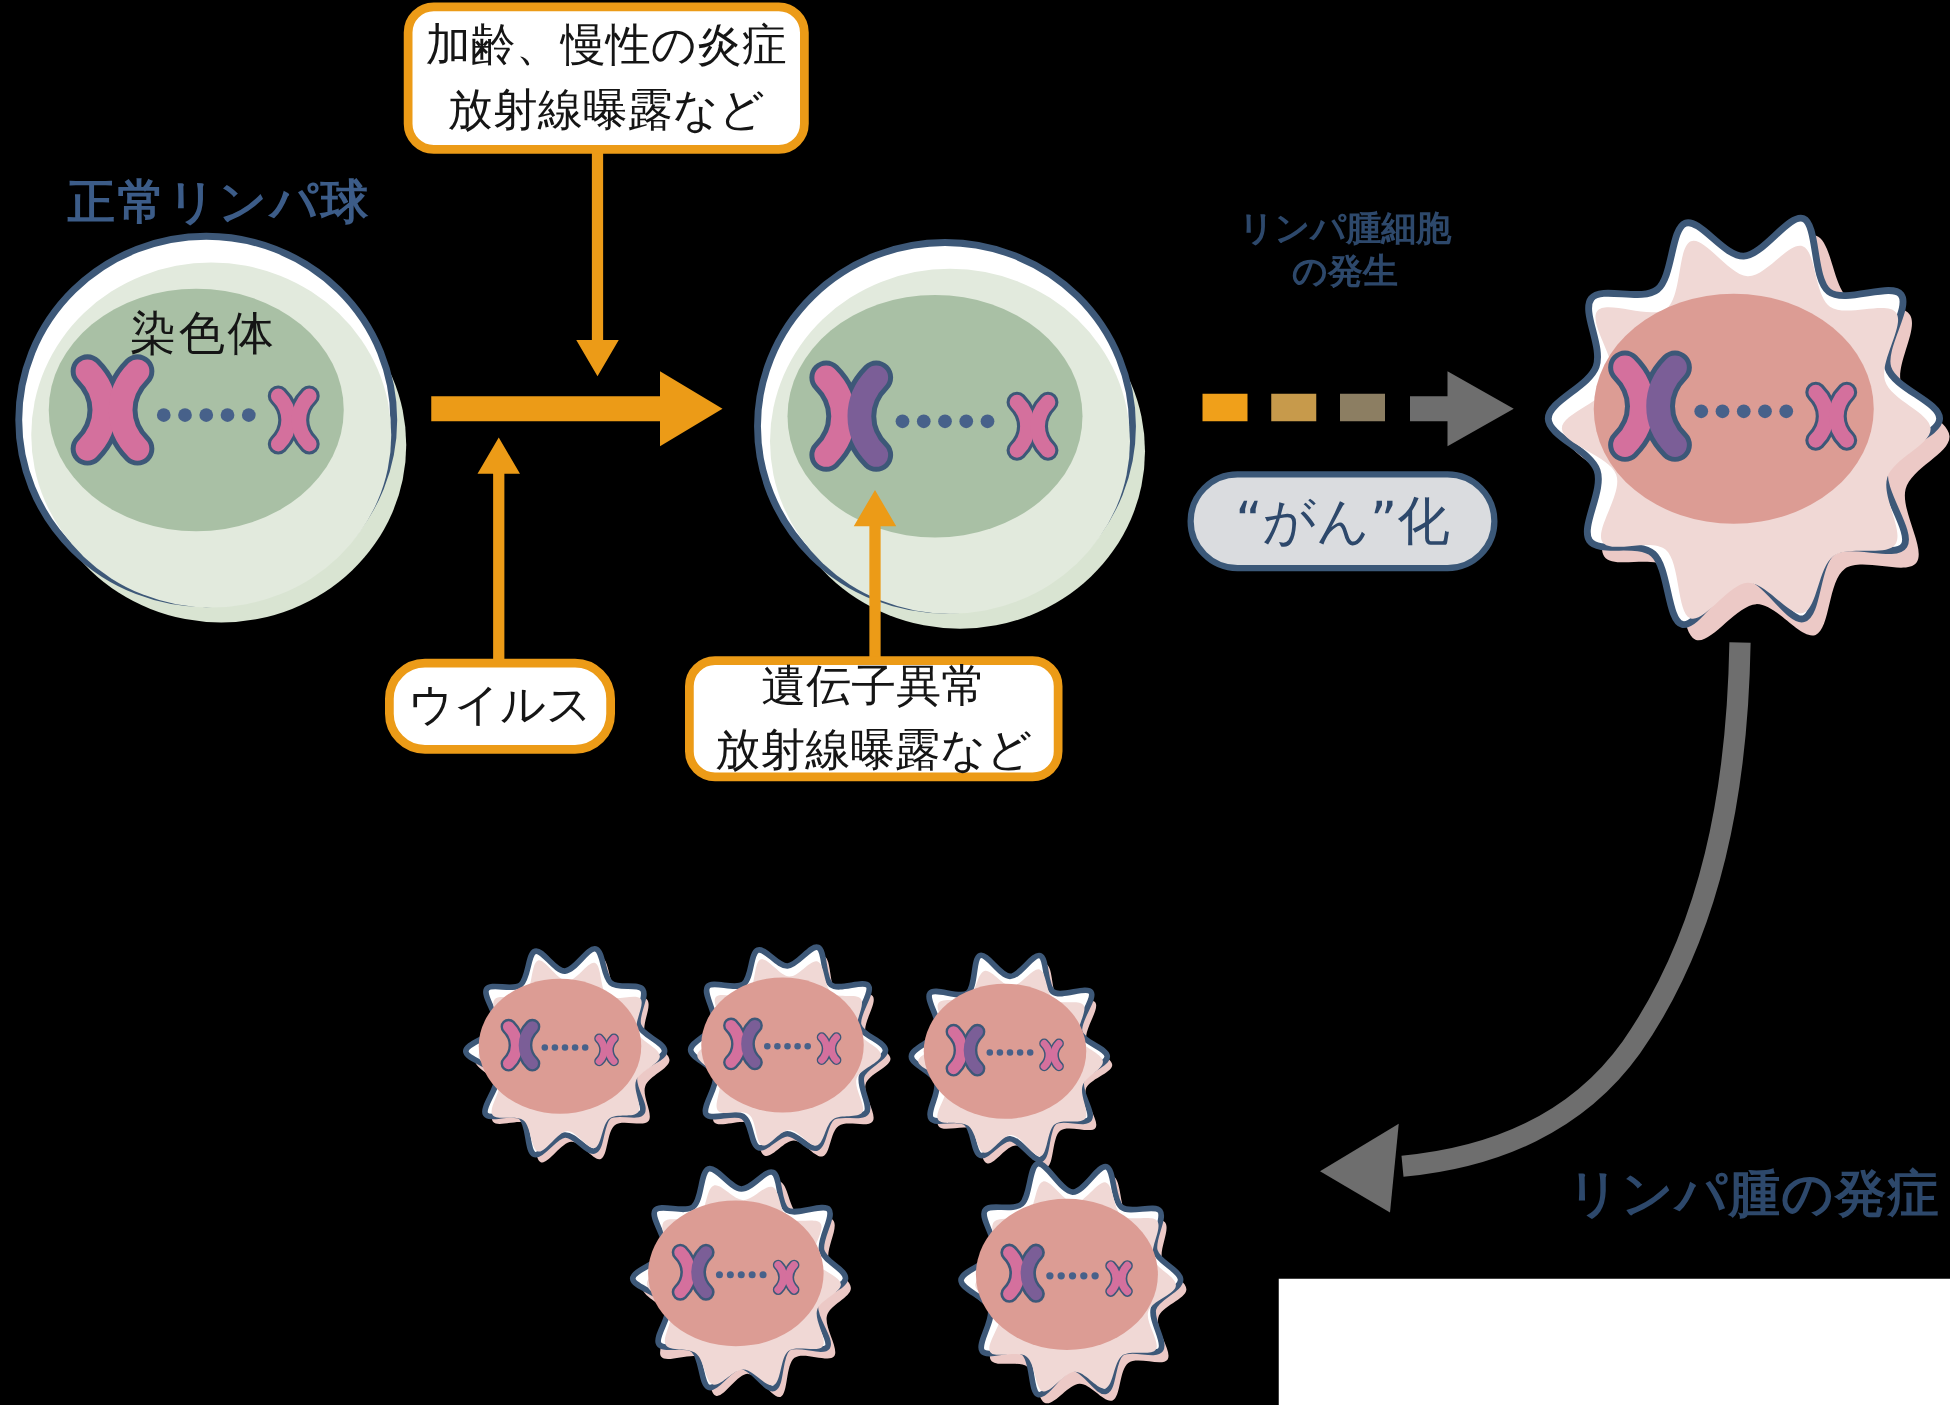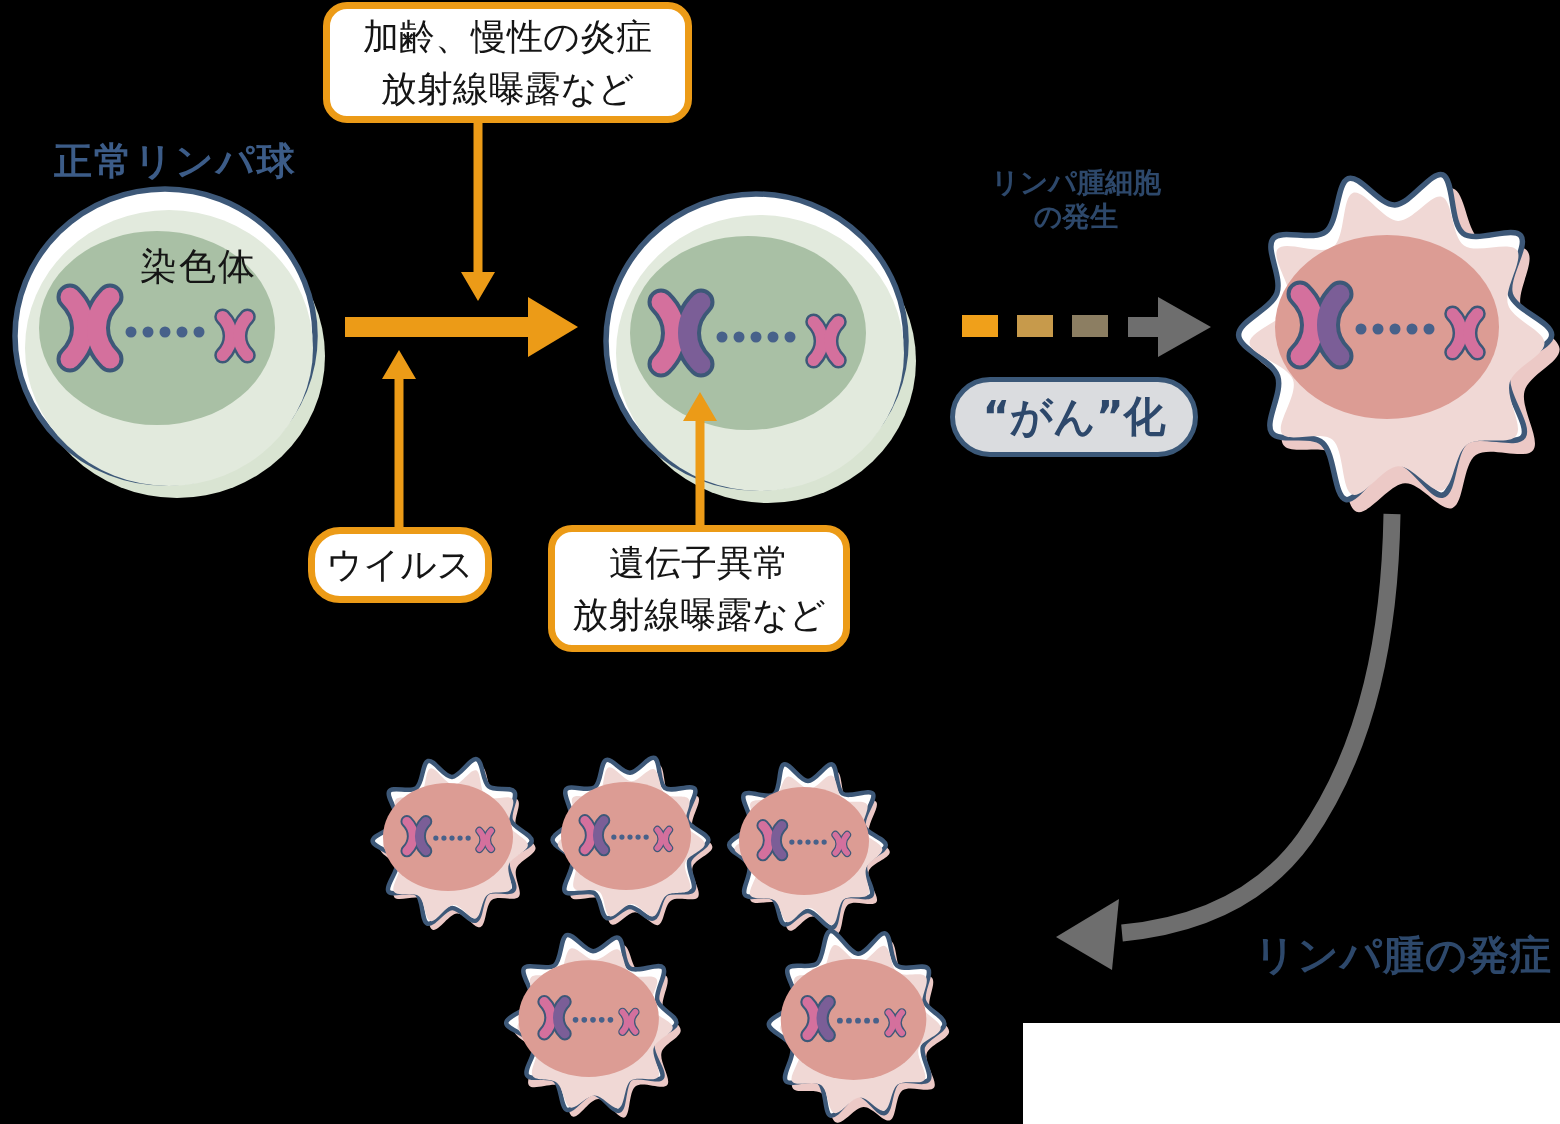--- a/index.html
+++ b/index.html
@@ -271,7 +271,7 @@
 
   <div id="chromosome-label" class="overlay" style="left:104px;top:242px;">染色体</div>
 
-  <div class="overlay callout" style="left:323px;top:2px;width:369px;height:121px;">
+  <div class="overlay callout" style="left:323px;top:2px;width:324px;height:121px;">
     <div>加齢、慢性の炎症</div>
     <div>放射線曝露など</div>
   </div>

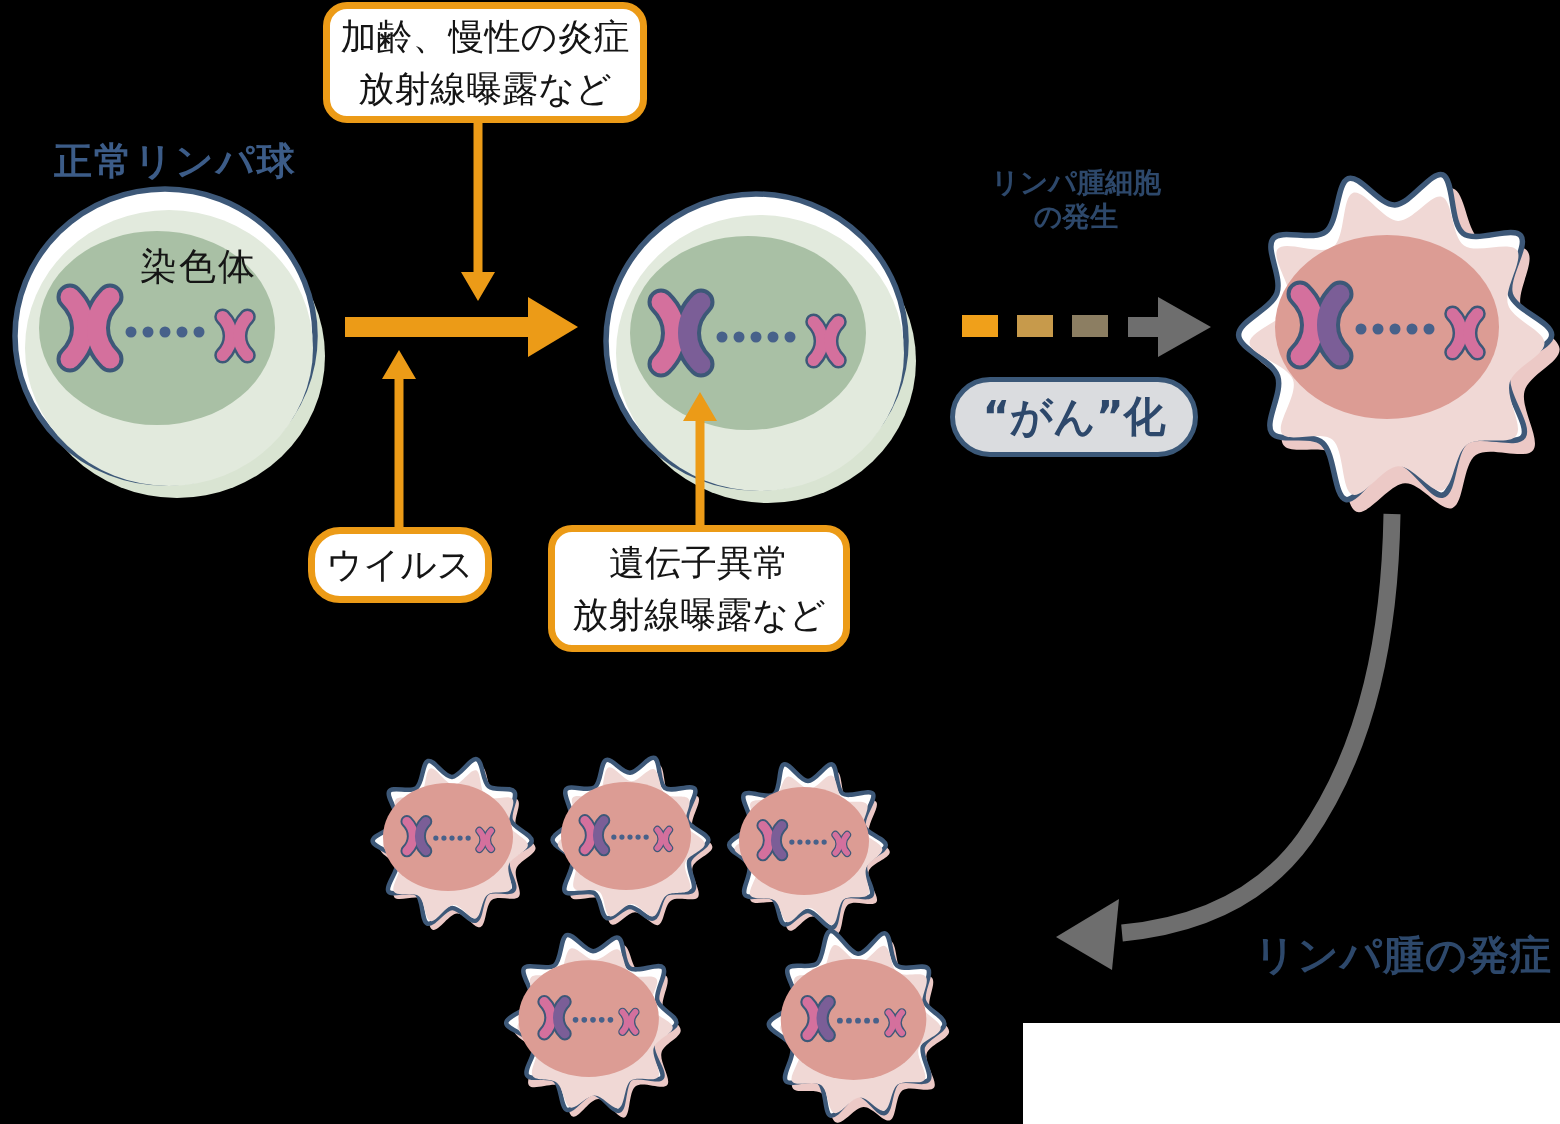--- a/index.html
+++ b/index.html
@@ -22,7 +22,7 @@
   .navy-heading{color:var(--navy_heading,#2D486B);font-weight:700;text-align:center;}
   #genesis-heading{font-size:28px;line-height:1.2;}
   #onset-label{font-size:41px;letter-spacing:1px;}
-  #chromosome-label{color:var(--box_text,#151515);font-size:37px;font-weight:500;letter-spacing:2px;margin-left:36px;}
+  #chromosome-label{color:var(--box_text,#151515);font-size:37px;font-weight:500;letter-spacing:2px;}
   #cancer-pill{
     background:var(--pill_bg,#DADCDF);
     border:5px solid var(--pill_border,#3B5878);

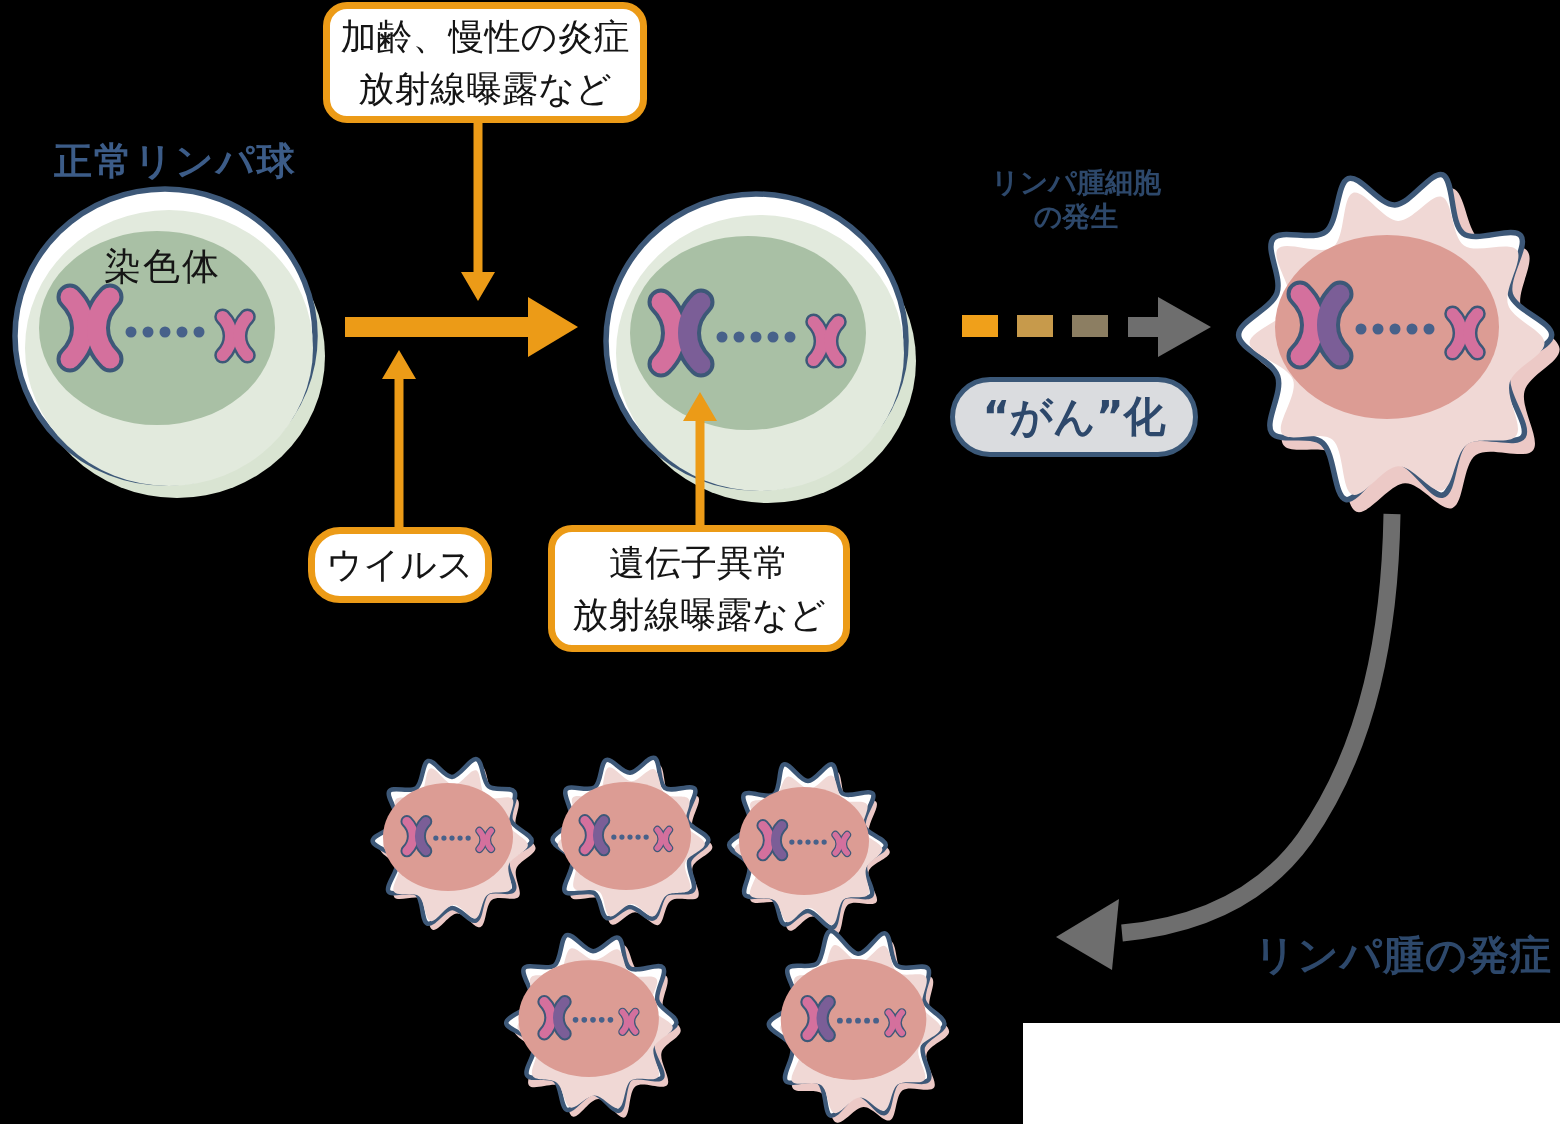--- a/index.html
+++ b/index.html
@@ -28,7 +28,7 @@
     border:5px solid var(--pill_border,#3B5878);
     border-radius:46px;
     display:flex;justify-content:center;align-items:center;
-    color:var(--navy_heading,#2D486B);font-size:42px;font-weight:700;
+    color:var(--navy_heading,#2D486B);font-size:42px;font-weight:400;
   }
   #white-patch{background:#fff;}
   

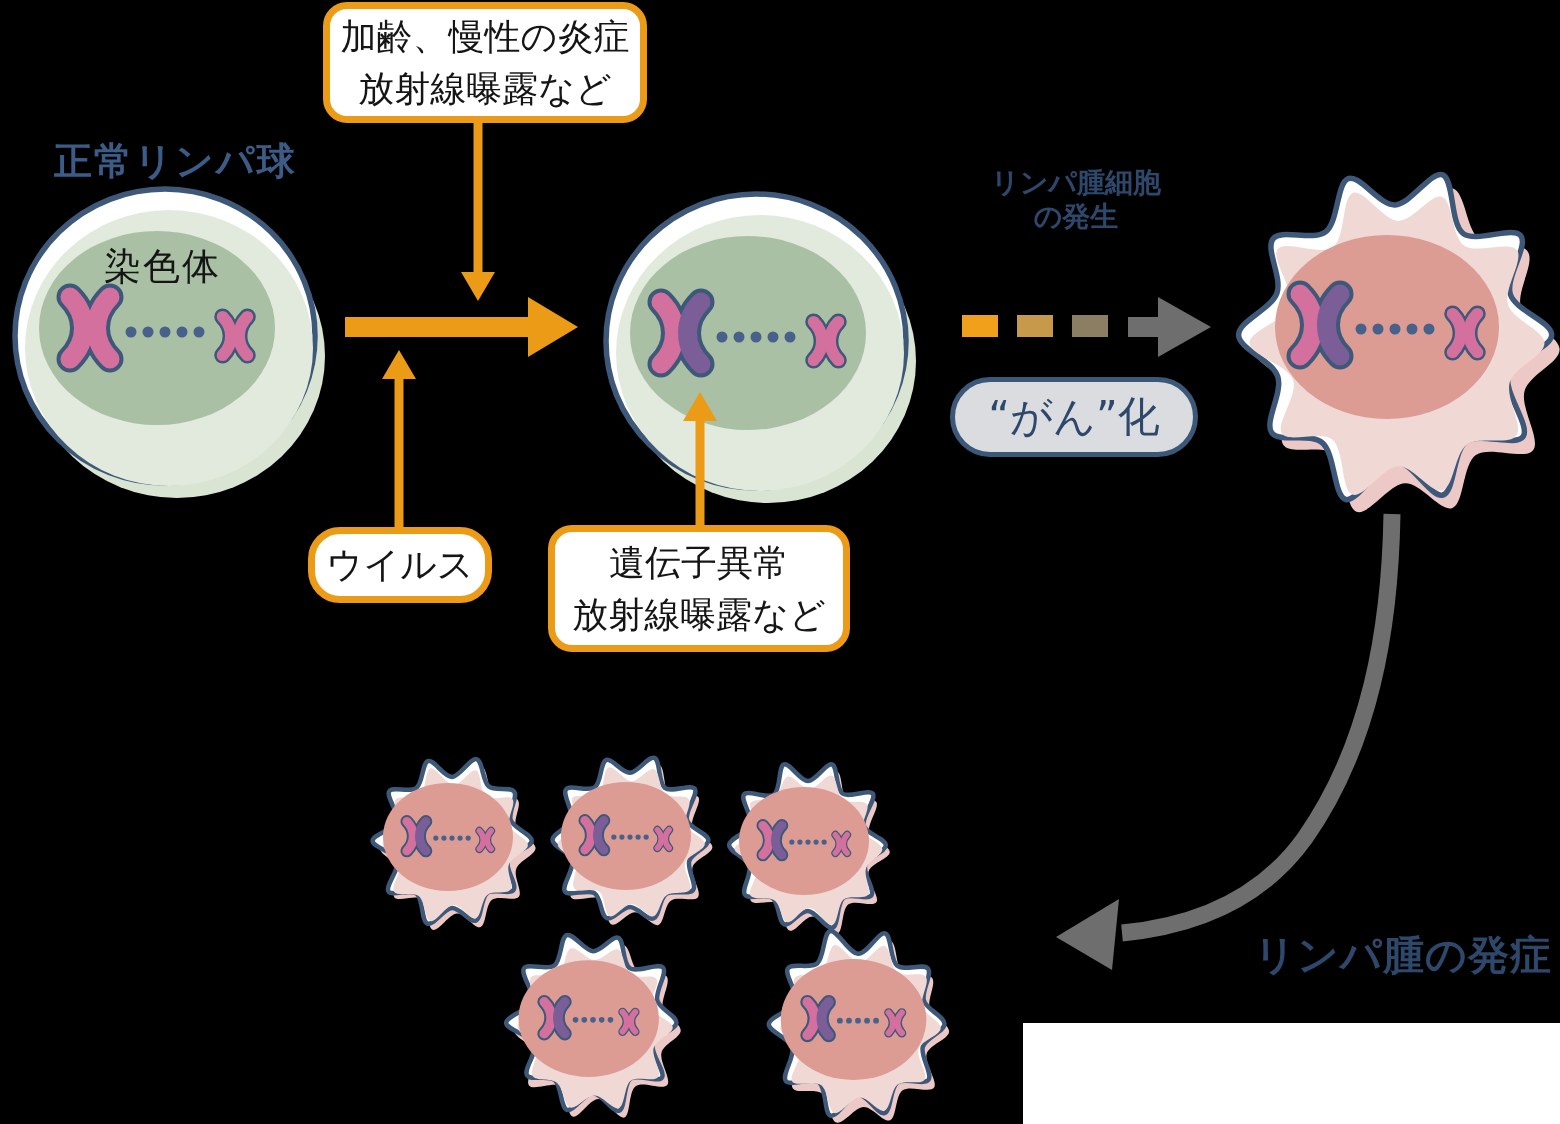--- a/index.html
+++ b/index.html
@@ -280,7 +280,7 @@
     <div>ウイルス</div>
   </div>
 
-  <div class="overlay callout" style="left:548px;top:525px;width:302px;height:127px;">
+  <div class="overlay callout" style="left:548px;top:525px;width:302px;height:100px;">
     <div>遺伝子異常</div>
     <div>放射線曝露など</div>
   </div>

